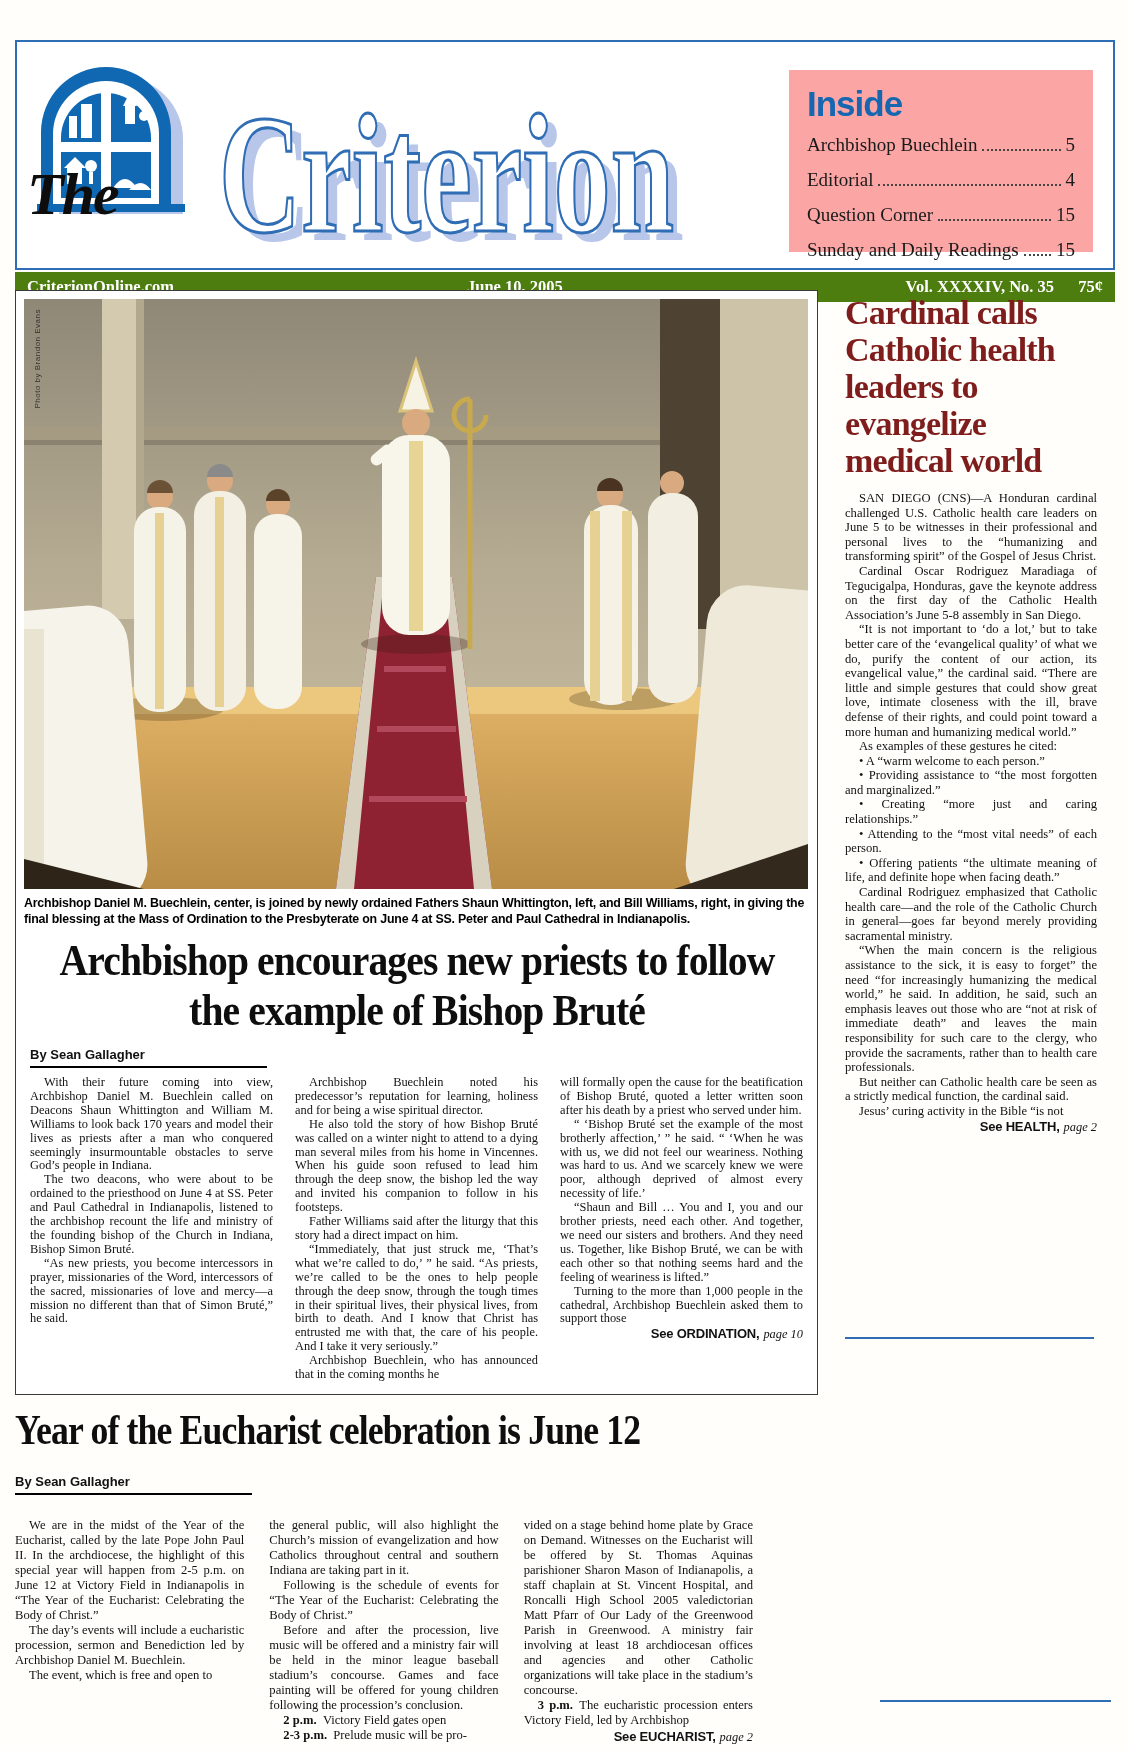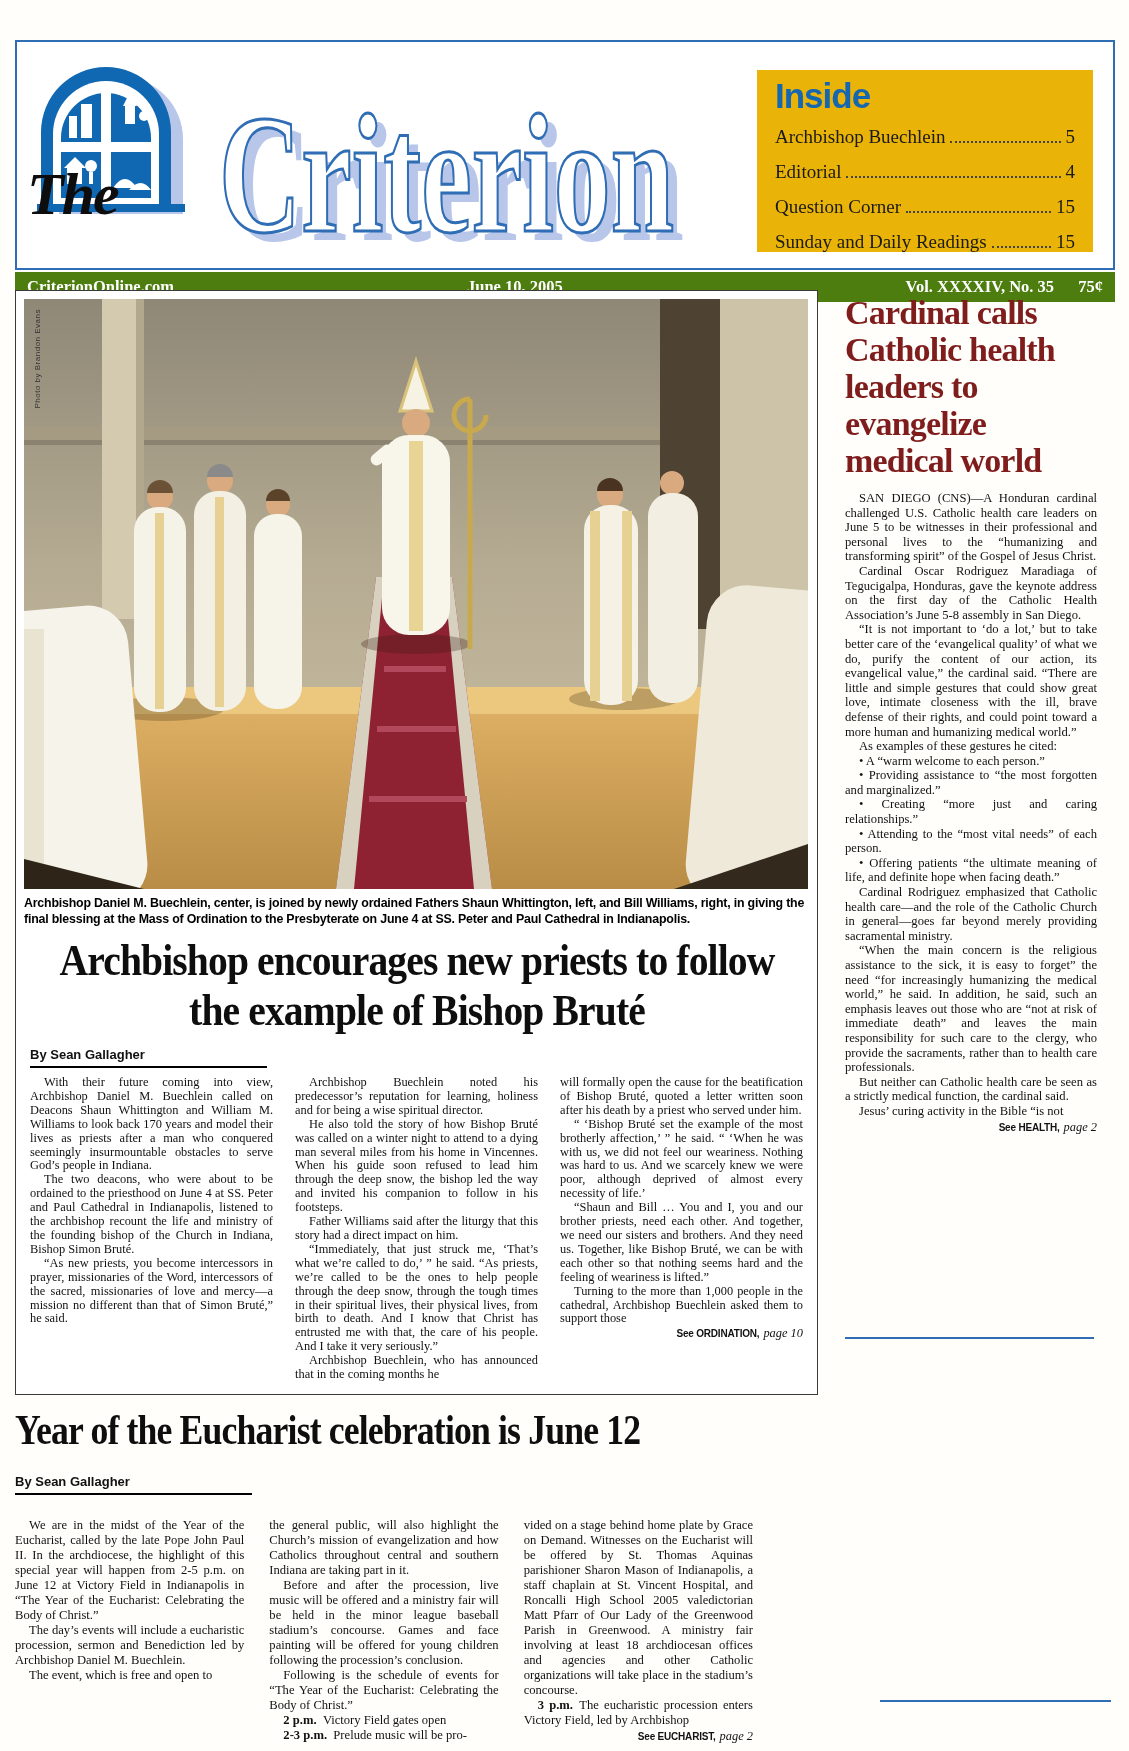--- a/index.html
+++ b/index.html
@@ -16,8 +16,8 @@
   .tagline{position:absolute;left:14px;top:198px;font-weight:bold;font-size:17.5px;
            color:#1166ae;letter-spacing:.2px;}
 
-  .inside-box{position:absolute;right:20px;top:28px;width:336px;height:182px;
-              background:#eab308;padding:8px 18px;box-sizing:border-box;}
+  .inside-box{position:absolute;right:20px;top:28px;width:304px;height:182px;
+              background:#fca5a5;padding:16px 18px;box-sizing:border-box;}
   .inside-title{font-family:"Liberation Sans","DejaVu Sans",sans-serif;font-weight:900;
                 font-size:35px;color:#1567b2;letter-spacing:-1px;line-height:1;}
   .toc{margin-top:10px;}

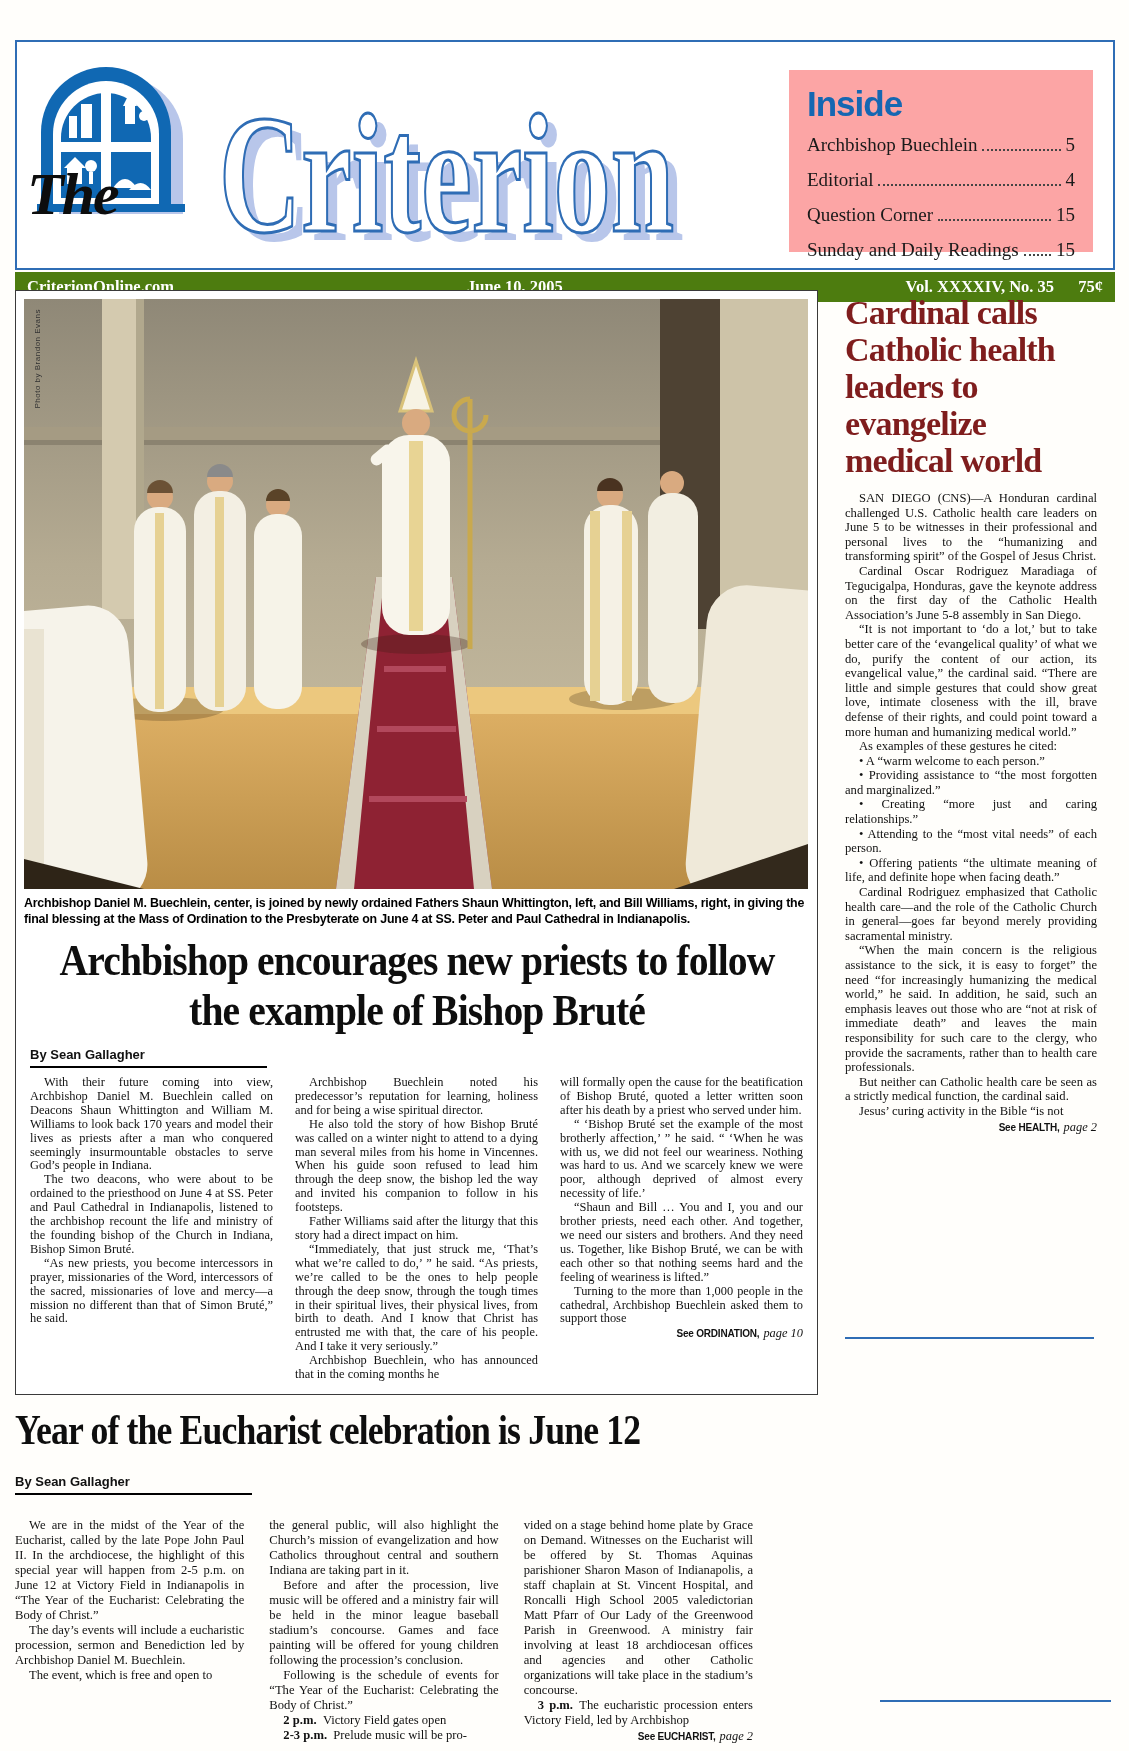--- a/index.html
+++ b/index.html
@@ -58,7 +58,7 @@
 
   .see-line{display:flex;justify-content:flex-end;align-items:baseline;margin-top:1px;}
   .see-tag{font-family:"Liberation Sans","DejaVu Sans",sans-serif;font-weight:bold;
-           font-size:10px;letter-spacing:-.2px;}
+           font-size:13px;letter-spacing:-.2px;}
   .see-page{font-style:italic;font-size:12.4px;margin-left:4px;}
 
   

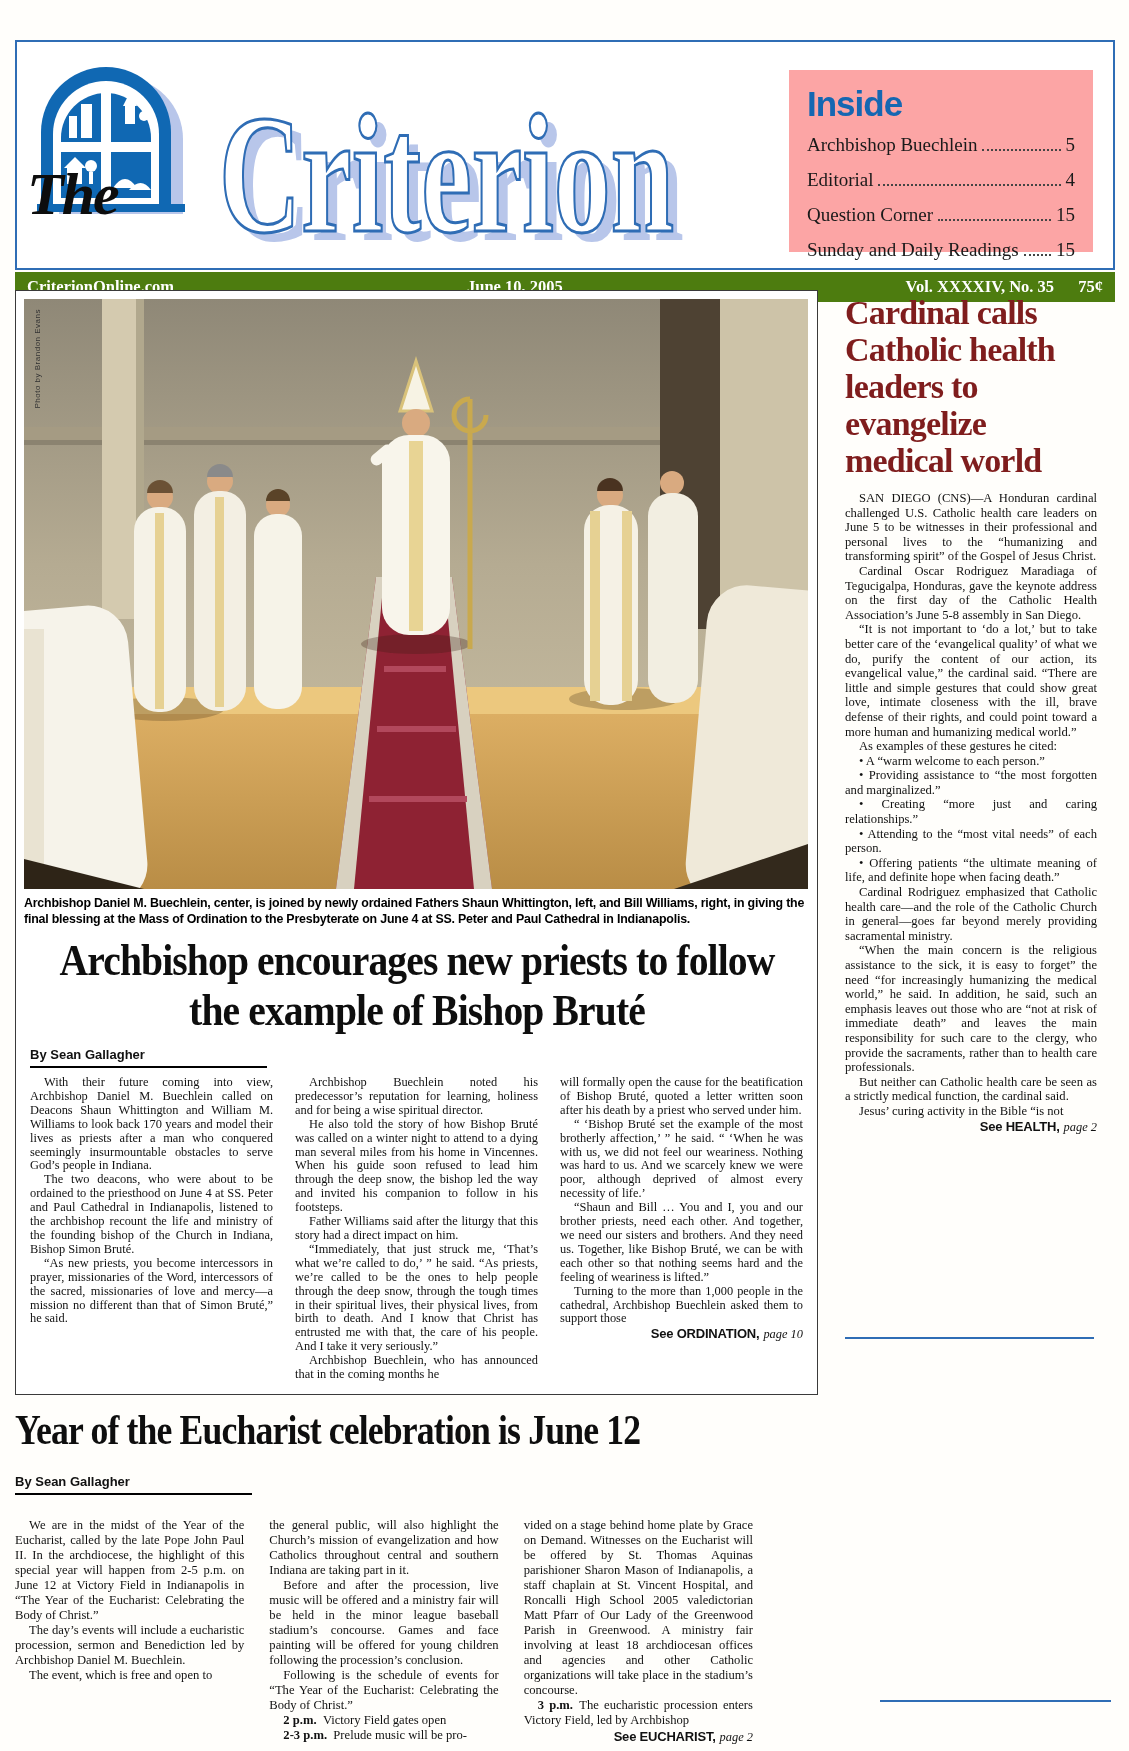--- a/index.html
+++ b/index.html
@@ -306,8 +306,8 @@
       </div>
     <div class="col">
         <p class="para flush">the general public, will also highlight the Church’s mission of evangelization and how Catholics throughout central and southern Indiana are taking part in it.</p>
+        <p class="para">Following is the schedule of events for “The Year of the Eucharist: Celebrating the Body of Christ.”</p>
         <p class="para">Before and after the procession, live music will be offered and a ministry fair will be held in the minor league baseball stadium’s concourse. Games and face painting will be offered for young children following the procession’s conclusion.</p>
-        <p class="para">Following is the schedule of events for “The Year of the Eucharist: Celebrating the Body of Christ.”</p>
         <p class="para"><b>2 p.m. </b>Victory Field gates open</p>
         <p class="para"><b>2-3 p.m. </b>Prelude music will be pro-</p>
       </div>

